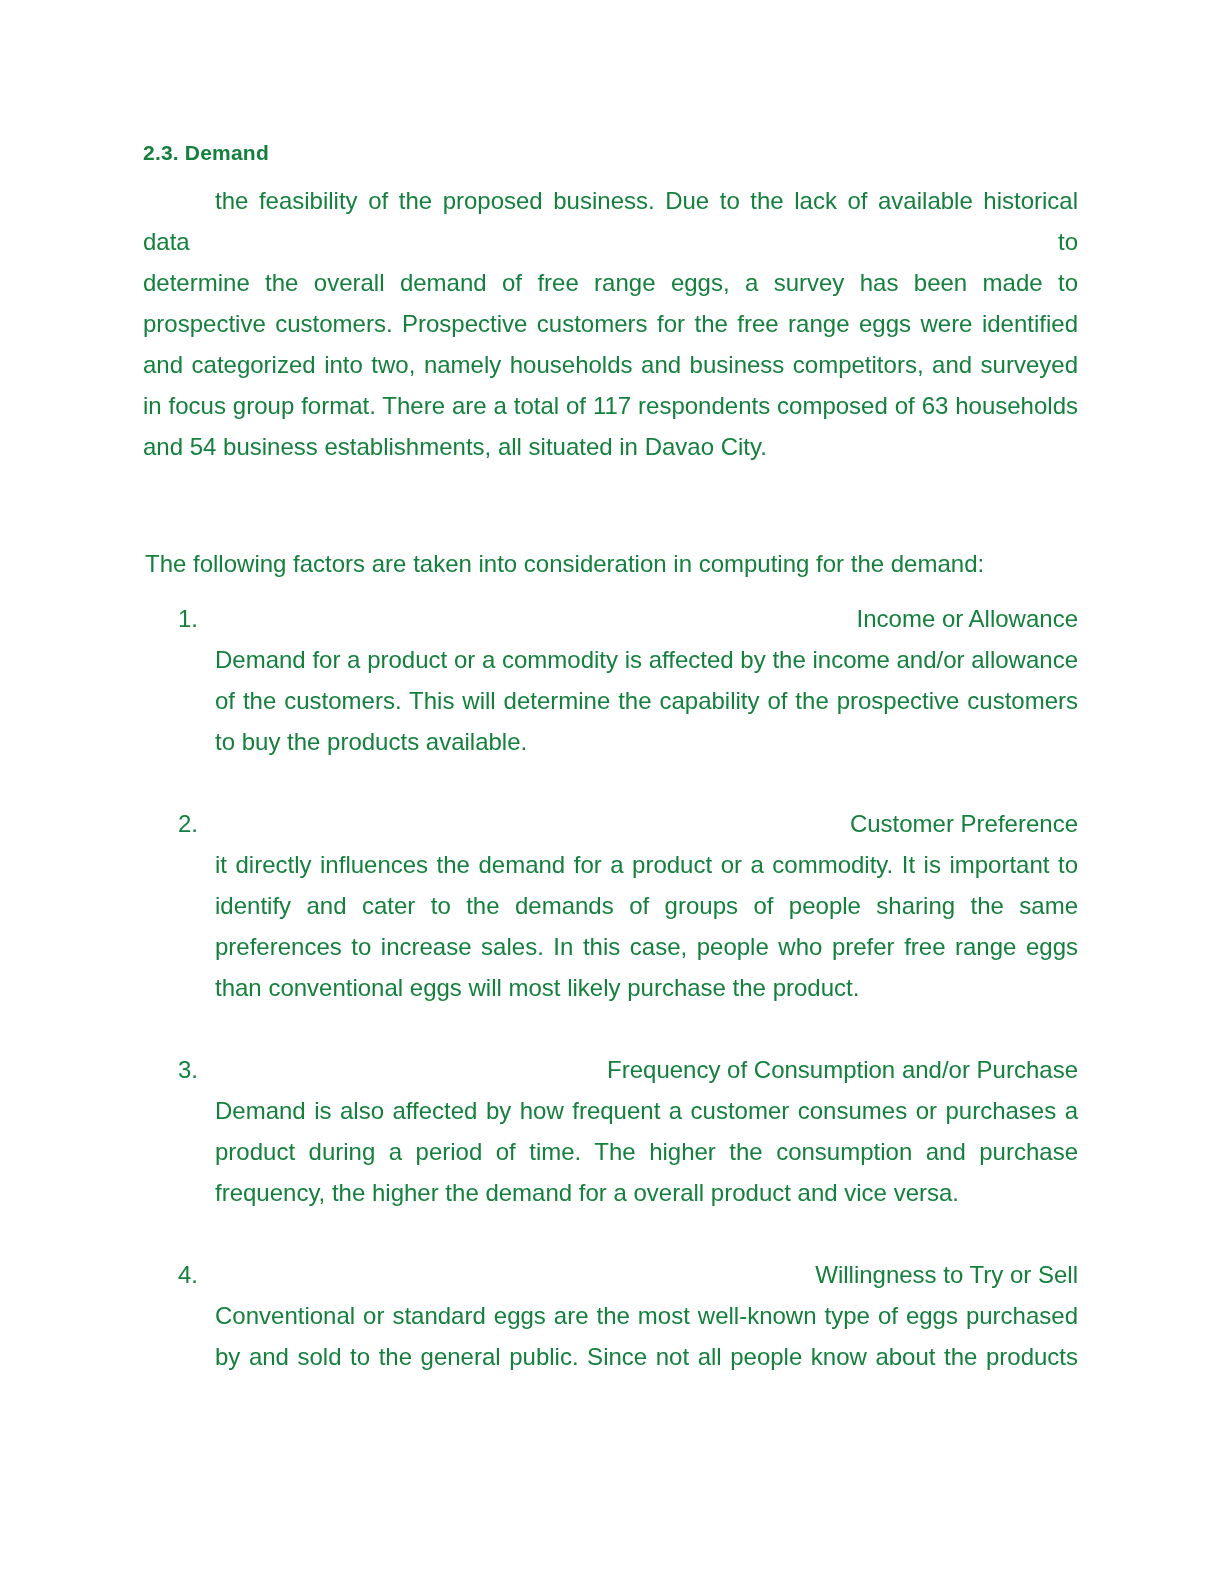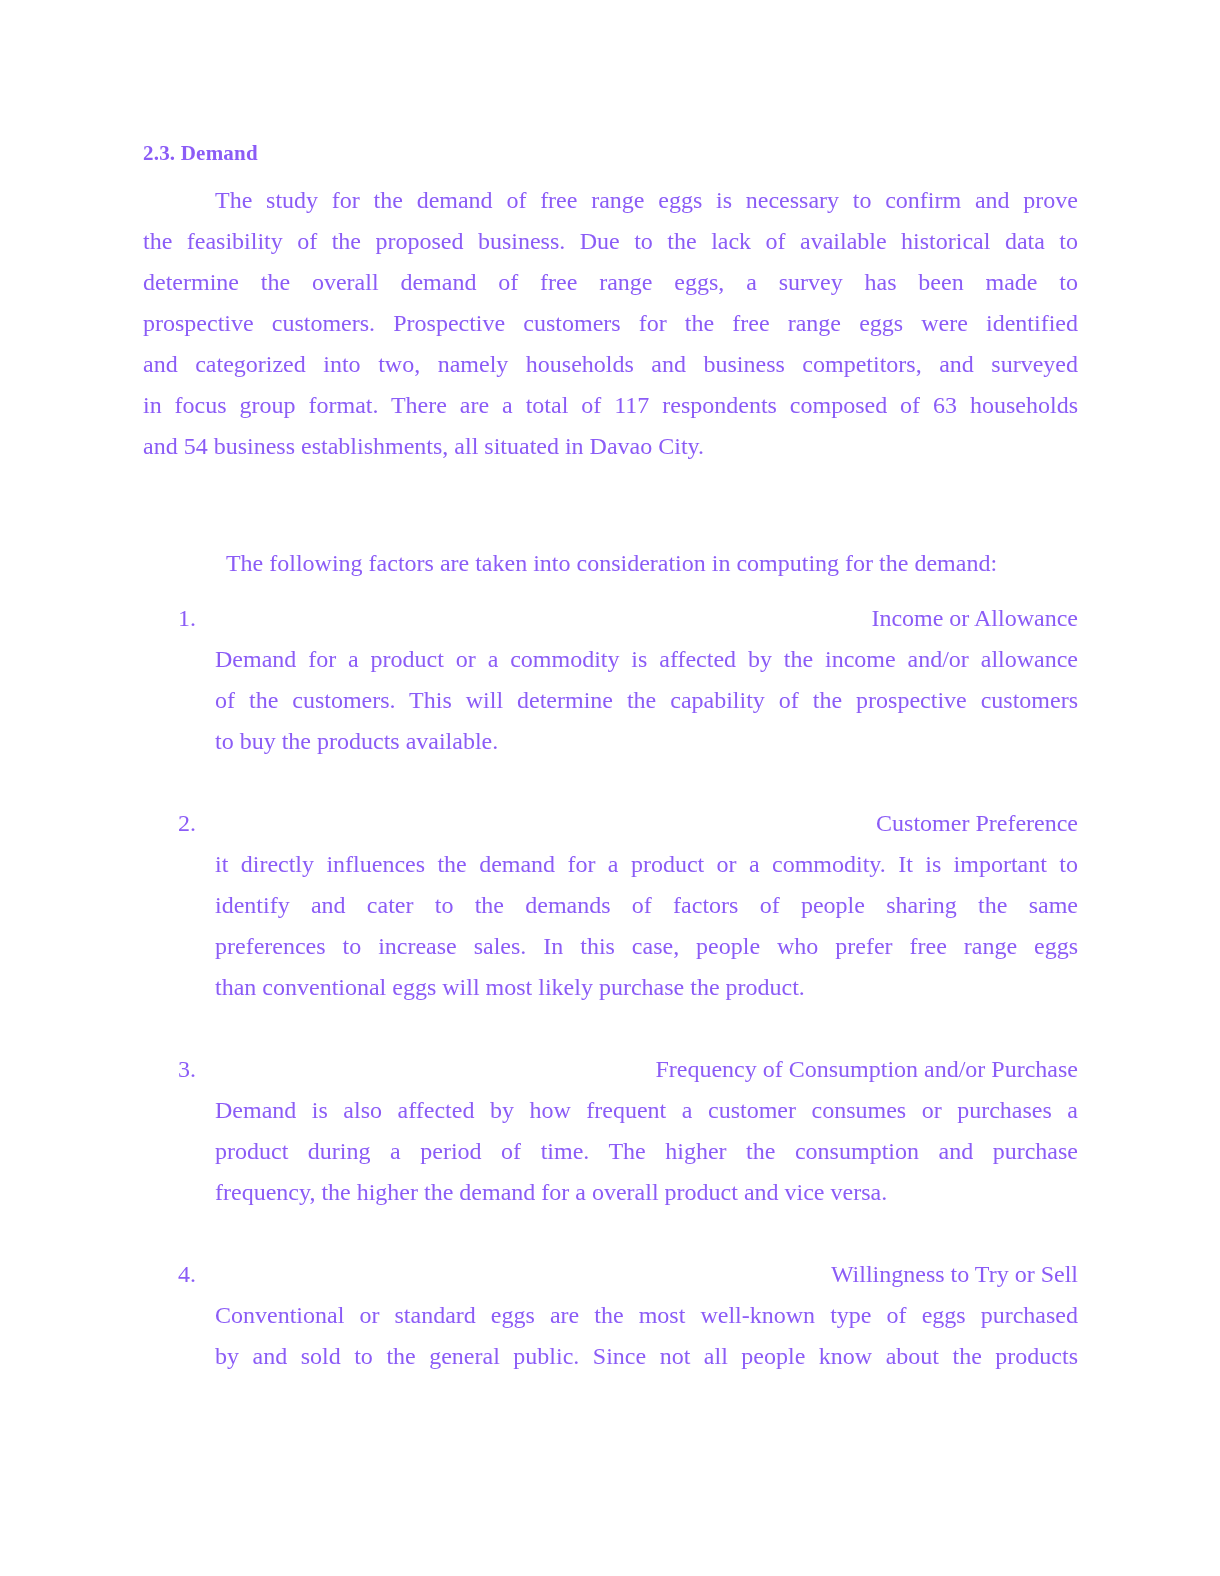--- a/index.html
+++ b/index.html
@@ -12,8 +12,8 @@
     width: 1220px;
     height: 1576px;
     background: #ffffff;
-    color: #8b5cf6;
-    font-family: Liberation Serif, serif;
+    color: #15803d;
+    font-family: Liberation Sans, sans-serif;
     overflow: hidden;
   }
   .content {

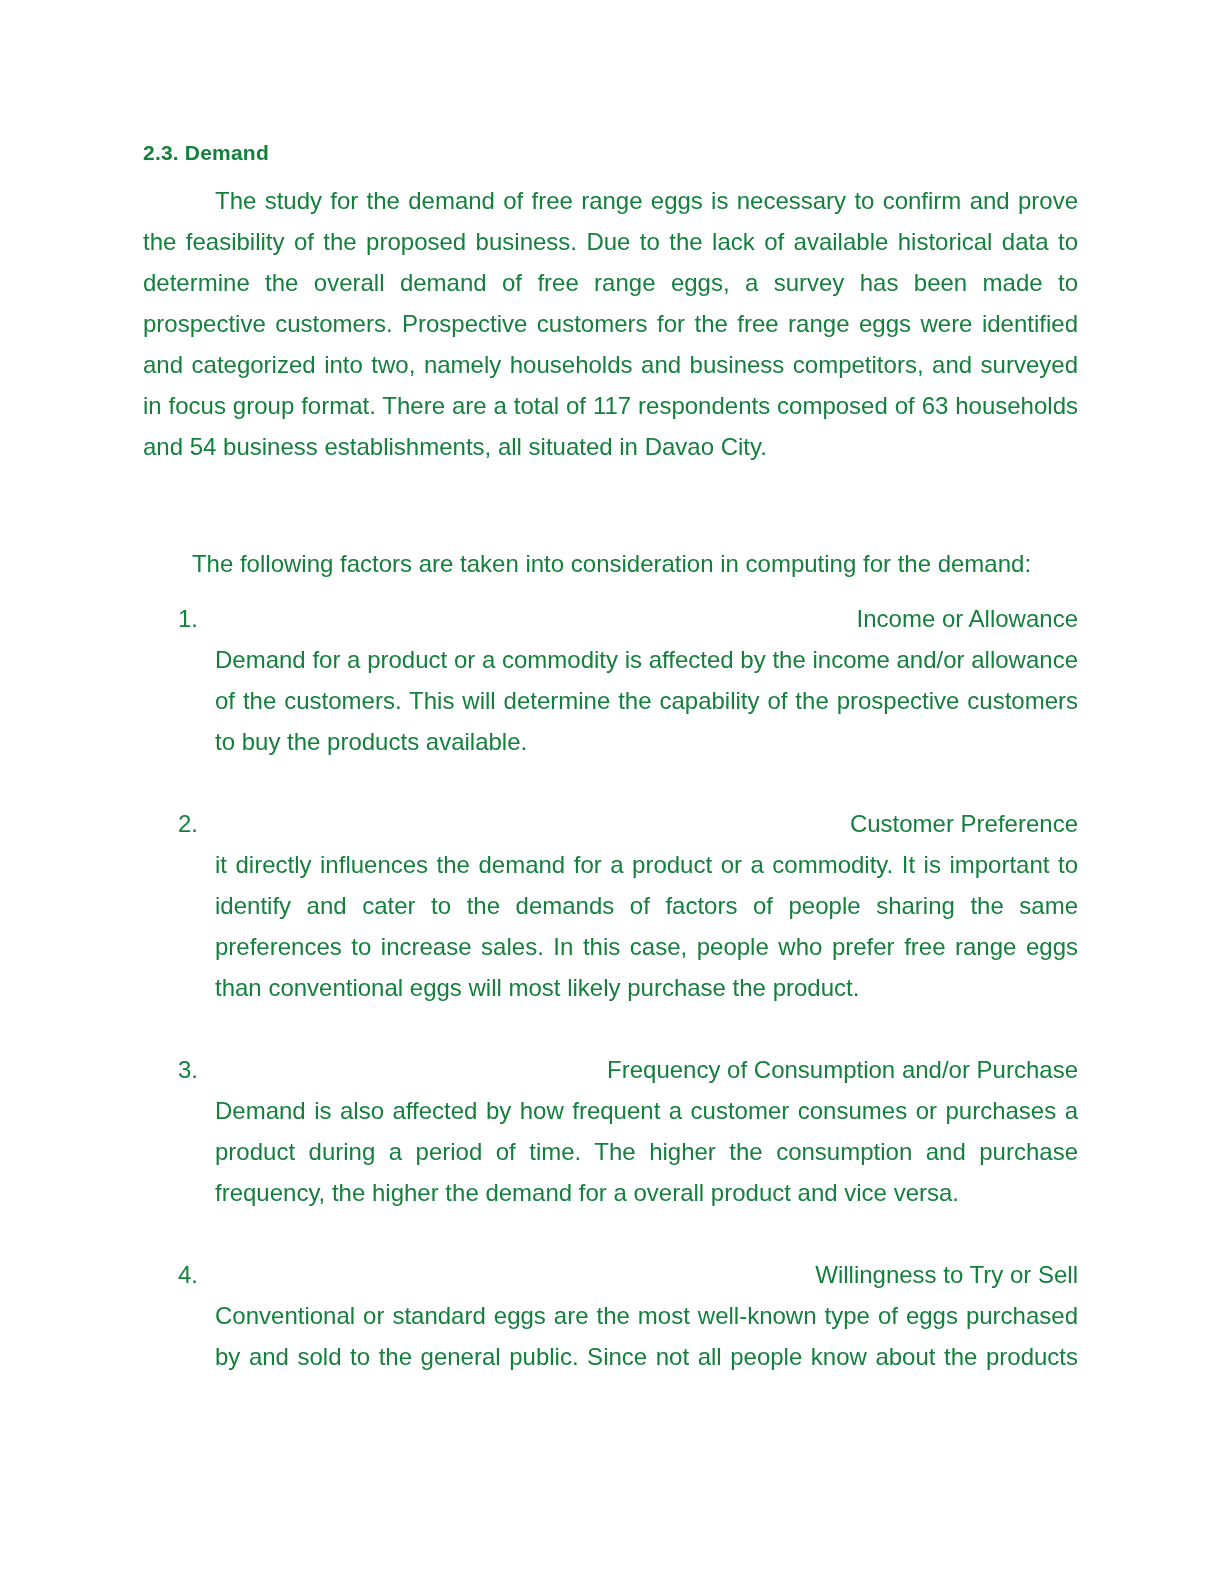--- a/index.html
+++ b/index.html
@@ -82,7 +82,6 @@
     <div class="heading">2.3. Demand</div>
 
     <div class="bodytext intro">
-        <div class="line">The study for the demand of free range eggs is necessary to confirm and prove</div>
         <div class="line">the feasibility of the proposed business. Due to the lack of available historical data to</div>
         <div class="line">determine the overall demand of free range eggs, a survey has been made to</div>
         <div class="line">prospective customers. Prospective customers for the free range eggs were identified</div>

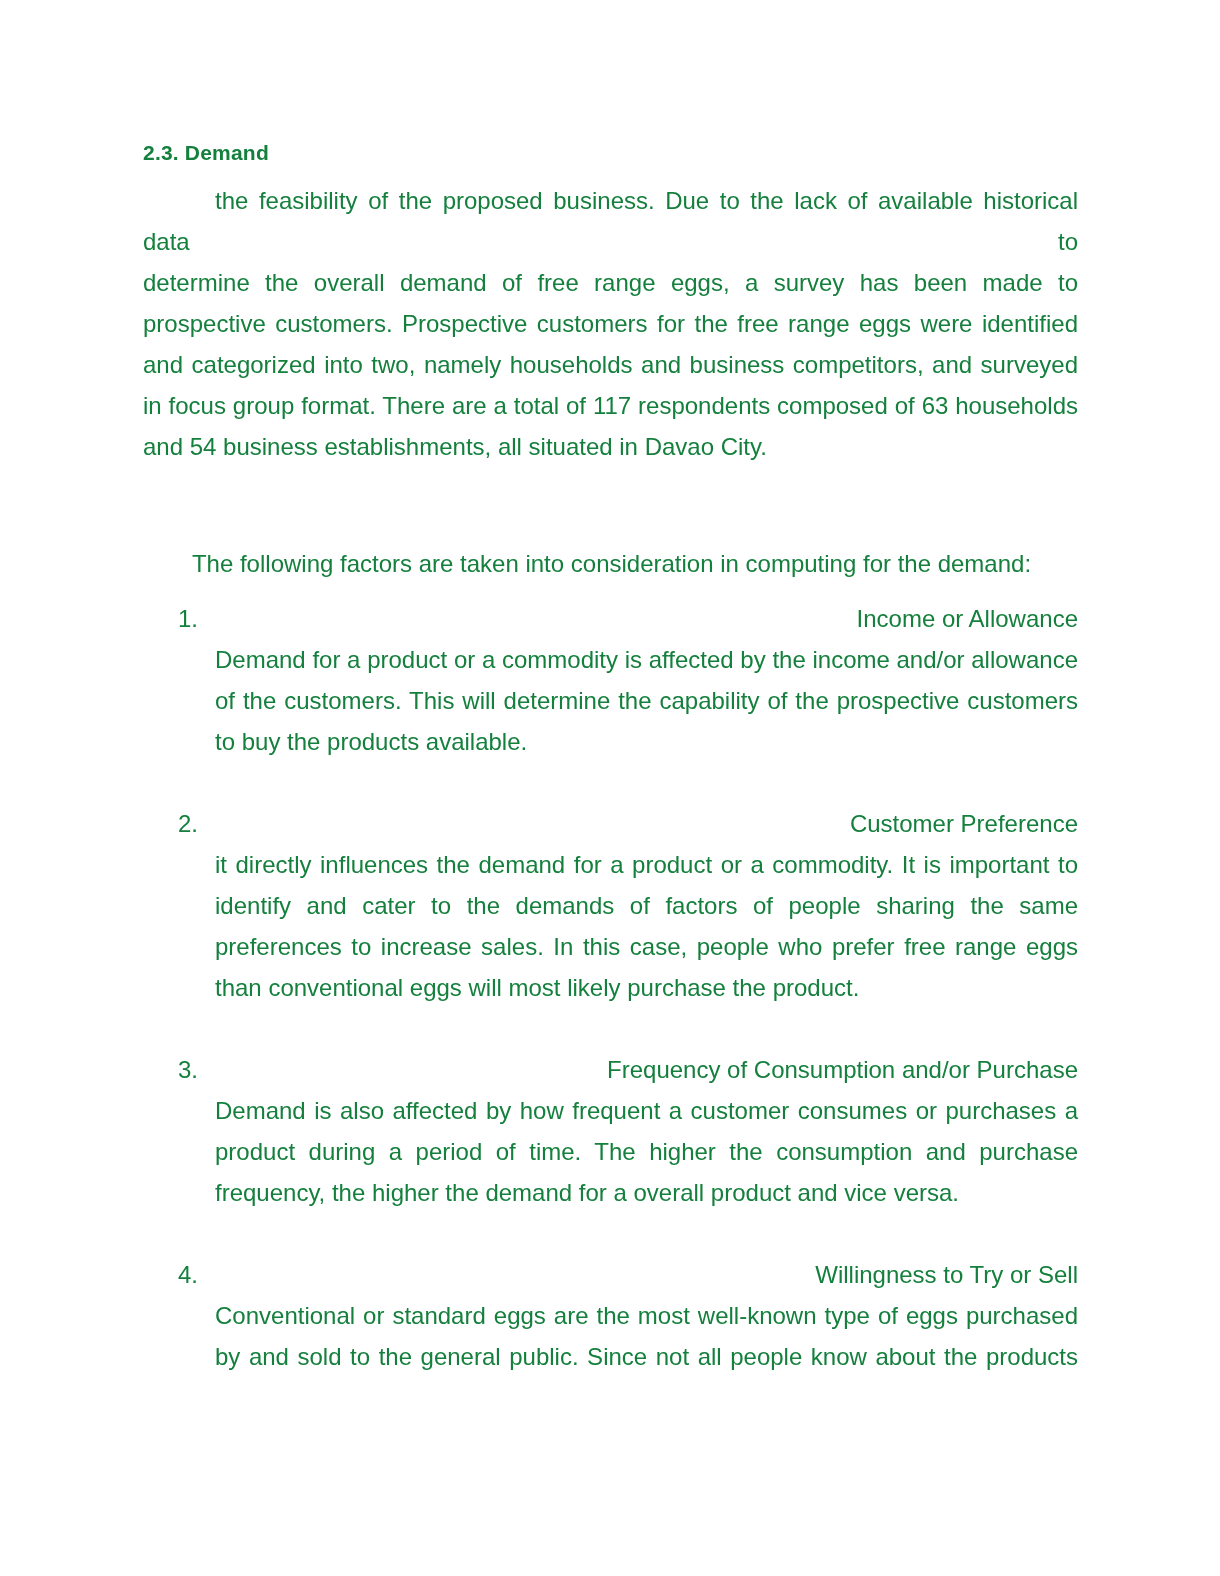--- a/index.html
+++ b/index.html
@@ -47,7 +47,7 @@
     text-align-last: left;
   }
   .lead {
-    text-align: center;
+    text-align: left;
     margin: 0 0 14px 2px;
   }
   .factor {

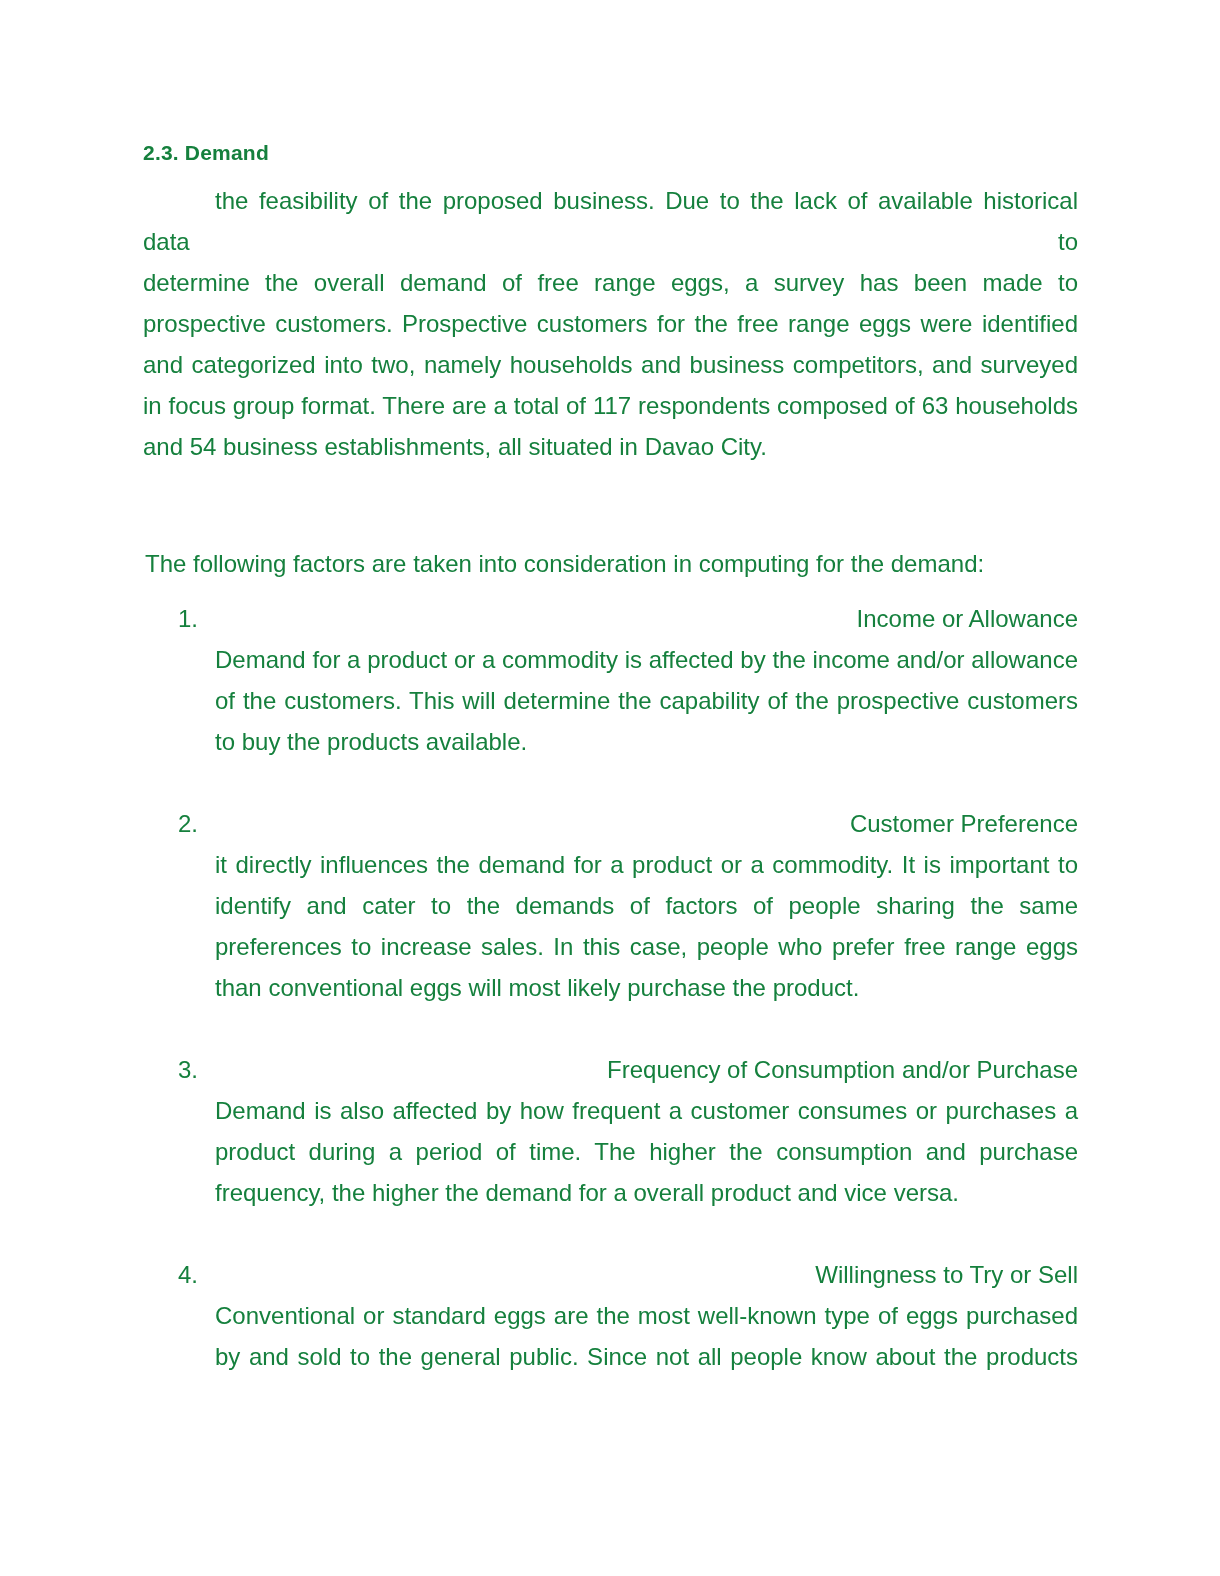--- a/index.html
+++ b/index.html
@@ -107,7 +107,7 @@
       <div class="factor-title">Customer Preference</div>
       <div class="factor-lines">
           <div class="line">it directly influences the demand for a product or a commodity. It is important to</div>
-          <div class="line">identify and cater to the demands of factors of people sharing the same</div>
+          <div class="line">identify and cater to the demands of groups of people sharing the same</div>
           <div class="line">preferences to increase sales. In this case, people who prefer free range eggs</div>
           <div class="line">than conventional eggs will most likely purchase the product.</div>
         </div>

